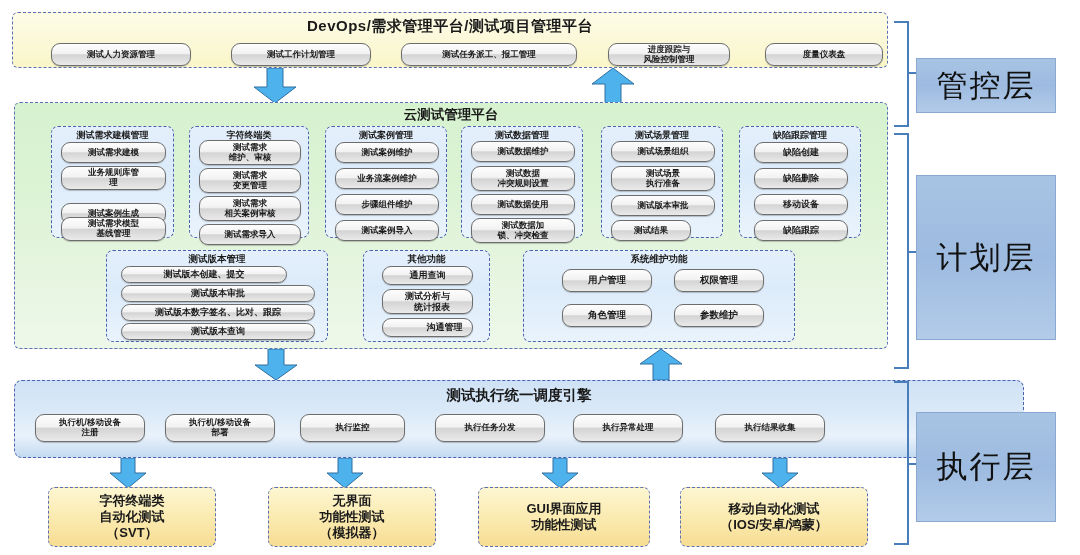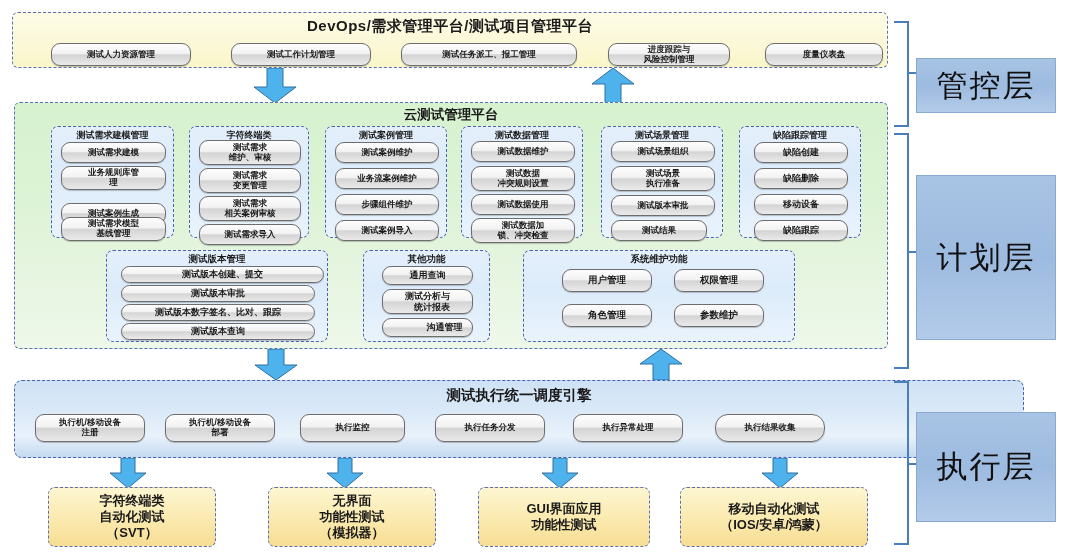--- a/index.html
+++ b/index.html
@@ -171,7 +171,7 @@
       <div class="pill" style="left:9px; top:39px; width:104px; height:25px; font-size:8.5px;">测试场景
 执行准备</div>
       <div class="pill" style="left:9px; top:68px; width:104px; height:21px; font-size:8.5px;">测试版本审批</div>
-      <div class="pill" style="left:9px; top:93px; width:96px; height:21px; font-size:8.5px;">测试结果</div>
+      <div class="pill" style="left:9px; top:93px; width:80px; height:21px; font-size:8.5px;">测试结果</div>
     </div>
 
     <div class="grp" style="left:724px; top:23px; width:122px; height:112px;">

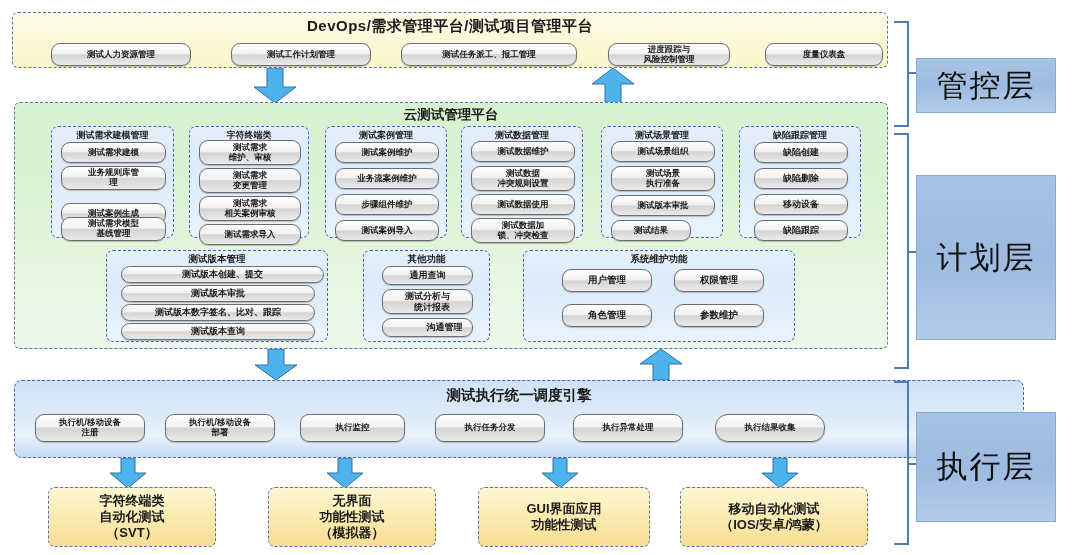--- a/index.html
+++ b/index.html
@@ -184,7 +184,7 @@
 
     <div class="grp" style="left:91px; top:147px; width:222px; height:92px;">
       <div class="gtitle" style="font-size:9.5px;">测试版本管理</div>
-      <div class="pill" style="left:14px; top:15px; width:203px; height:17px; font-size:9px;">测试版本创建、提交</div>
+      <div class="pill" style="left:14px; top:15px; width:166px; height:17px; font-size:9px;">测试版本创建、提交</div>
       <div class="pill" style="left:14px; top:34px; width:194px; height:17px; font-size:9px;">测试版本审批</div>
       <div class="pill" style="left:14px; top:53px; width:194px; height:17px; font-size:9px;">测试版本数字签名、比对、跟踪</div>
       <div class="pill" style="left:14px; top:72px; width:194px; height:17px; font-size:9px;">测试版本查询</div>

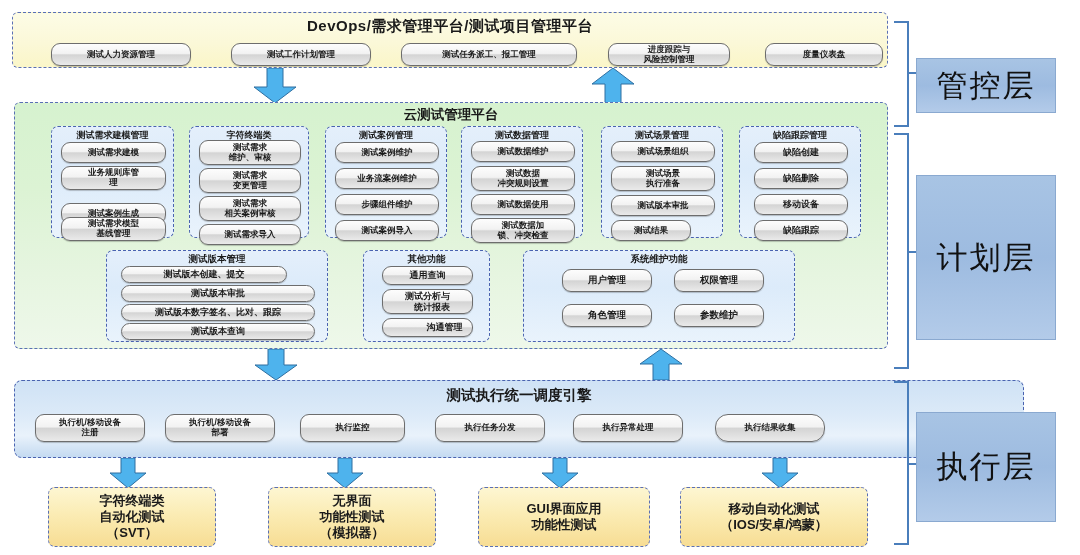--- a/index.html
+++ b/index.html
@@ -227,7 +227,7 @@
     <div class="pill" style="left:285px; width:105px;">执行监控</div>
     <div class="pill" style="left:420px; width:110px;">执行任务分发</div>
     <div class="pill" style="left:558px; width:110px;">执行异常处理</div>
-    <div class="pill" style="left:700px; width:110px;border-radius:13px;">执行结果收集</div>
+    <div class="pill" style="left:700px; width:110px;">执行结果收集</div>
   </div>
 
   <div class="arrow" style="left:108px; top:458px;">

